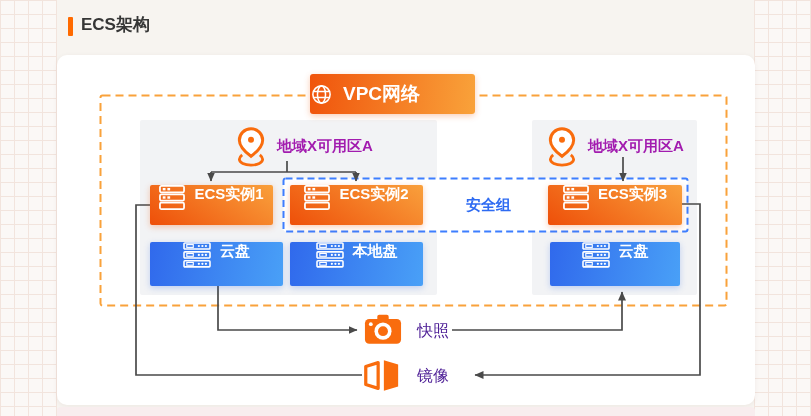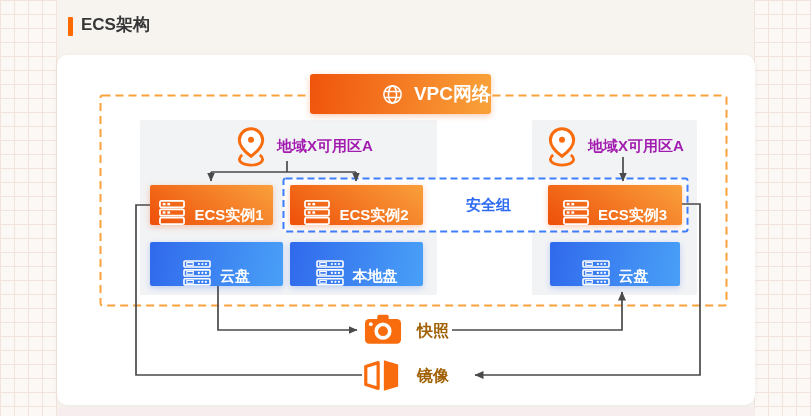--- a/index.html
+++ b/index.html
@@ -32,9 +32,9 @@
   .disk1{left:150px;top:242px;width:133px;height:44px;}
   .disk2{left:290px;top:242px;width:133px;height:44px;}
   .disk3{left:550px;top:242px;width:130px;height:44px;}
-  .vpc-banner{position:absolute;left:310px;top:74px;width:181px;height:40px;
+  .vpc-banner{position:absolute;left:310px;top:74px;width:165px;height:40px;
         background:linear-gradient(95deg,#f0540c,#f9a23a);border-radius:3px;
-        display:flex;align-items:center;justify-content:flex-end;gap:10px;
+        display:flex;align-items:center;justify-content:flex-start;gap:10px;
         color:#fff;font-weight:700;font-size:19px;box-shadow:0 2px 6px rgba(240,90,10,.3);}
   .zone-label{position:absolute;font-size:15px;font-weight:600;color:#a21caf;}
   .zl-a{left:277px;top:137px;}

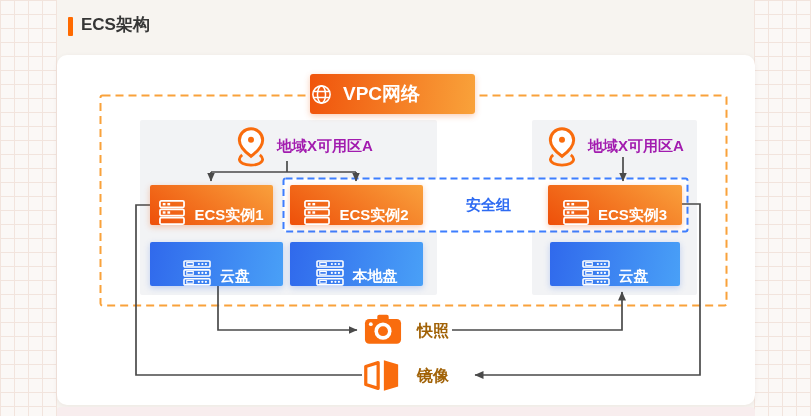--- a/index.html
+++ b/index.html
@@ -22,7 +22,7 @@
   .panel-a{left:140px;top:120px;width:297px;height:175px;}
   .panel-b{left:532px;top:120px;width:165px;height:175px;}
   svg.overlay{position:absolute;left:0;top:0;pointer-events:none;}
-  .node{position:absolute;display:flex;align-items:flex-end;justify-content:center;
+  .node{position:absolute;display:flex;align-items:flex-start;justify-content:center;
         gap:9px;color:#fff;font-weight:700;font-size:15px;border-radius:2px;}
   .ecs{background:linear-gradient(35deg,#ee4f09,#f9a03c);box-shadow:0 2px 6px rgba(240,90,10,.30);}
   .disk{background:linear-gradient(100deg,#3069ec,#49a0f7);box-shadow:0 2px 6px rgba(40,100,230,.25);}

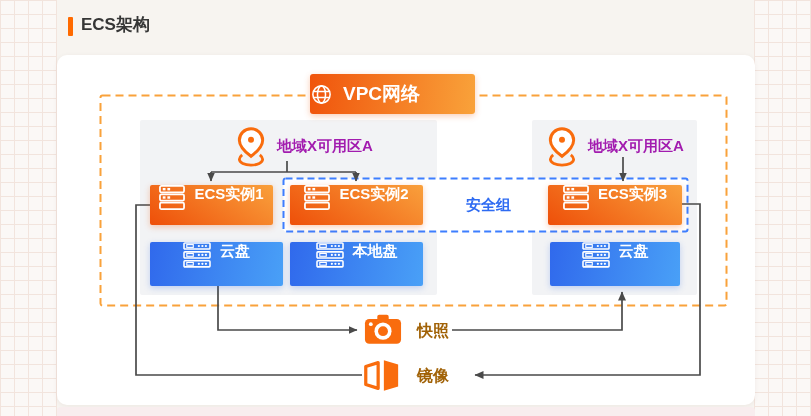--- a/index.html
+++ b/index.html
@@ -44,7 +44,7 @@
   .pin-b{left:545px;top:126px;}
   .sg-label{position:absolute;left:451px;top:196px;width:60px;text-align:right;
         font-size:15px;font-weight:700;color:#2e6bf2;}
-  .io-label{position:absolute;font-size:16px;font-weight:700;color:#a16207;}
+  .io-label{position:absolute;font-size:16px;font-weight:400;color:#4c1d95;}
   .snap-label{left:417px;top:321px;}
   .img-label{left:417px;top:366px;}
   .icon-abs{position:absolute;}

